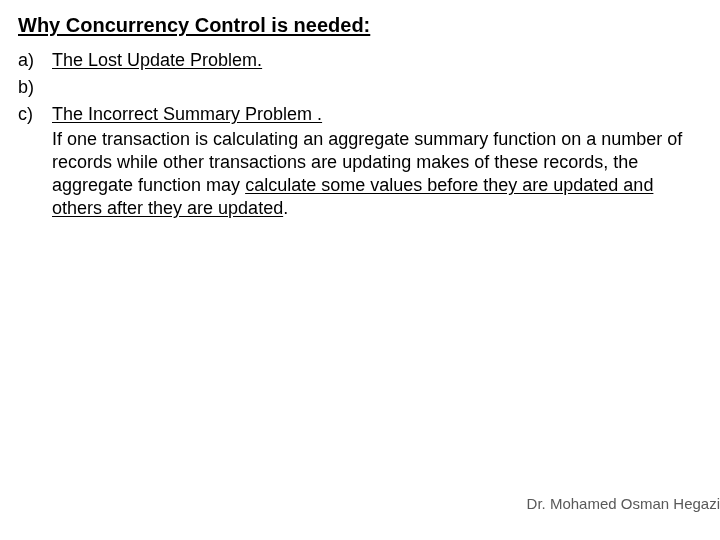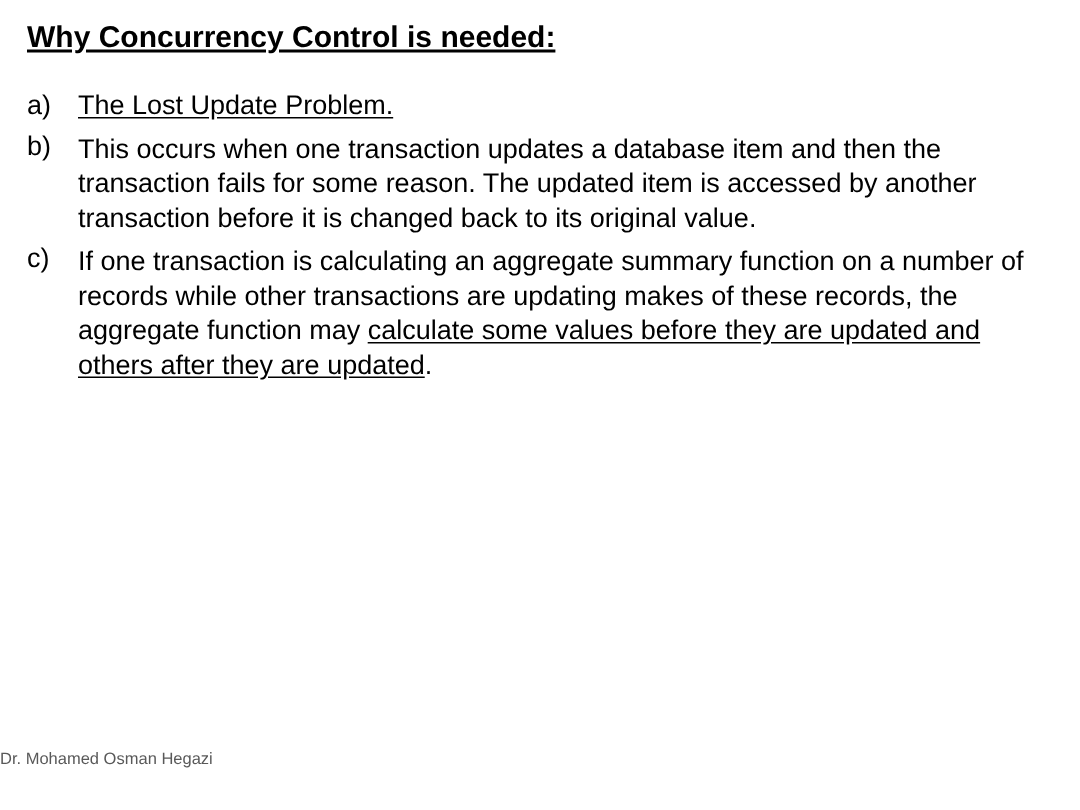--- a/index.html
+++ b/index.html
@@ -23,7 +23,7 @@
   .title {
     font-weight: bold;
     font-size: 20px;
-    margin-bottom: 22px;
+    margin-bottom: 12px;
     text-decoration: underline;
     text-underline-offset: 2px;
   }

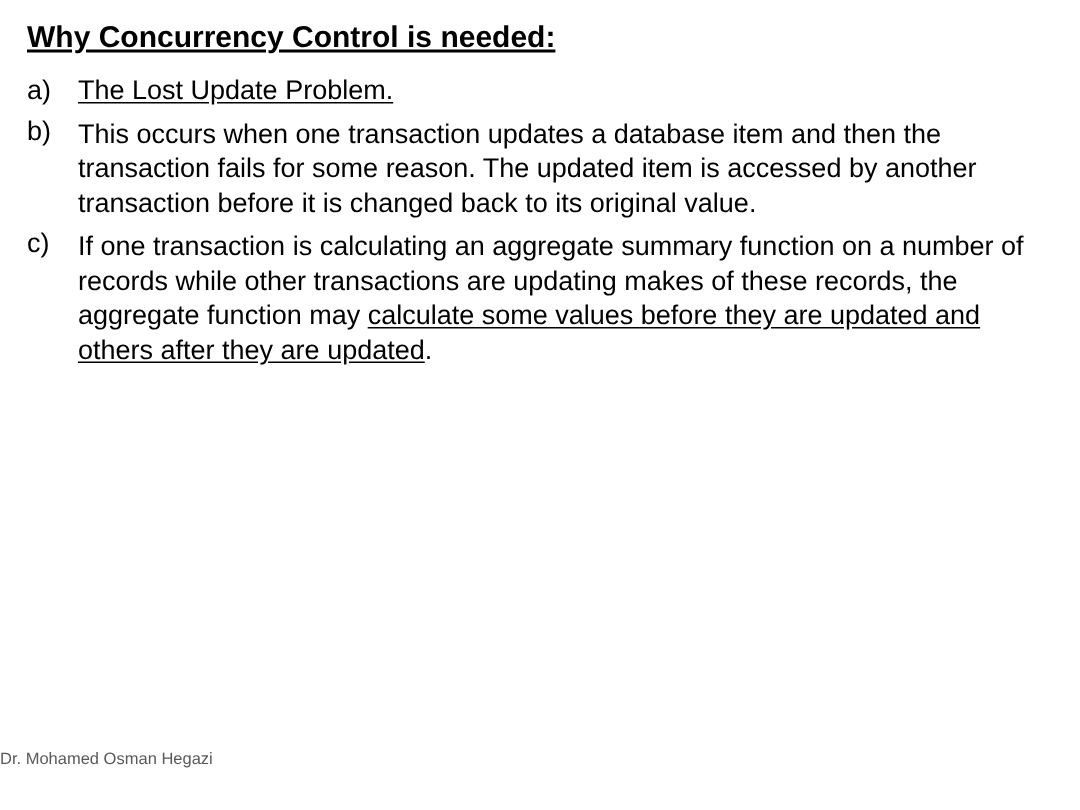--- a/index.html
+++ b/index.html
@@ -83,7 +83,6 @@
     <div class="item">
       <div class="marker">b)</div>
       <div class="body">
-        <div class="desc">This occurs when one transaction updates a database item and then the transaction fails for some reason. The updated item is accessed by another transaction before it is changed back to its original value.</div>
       </div>
     </div>
 

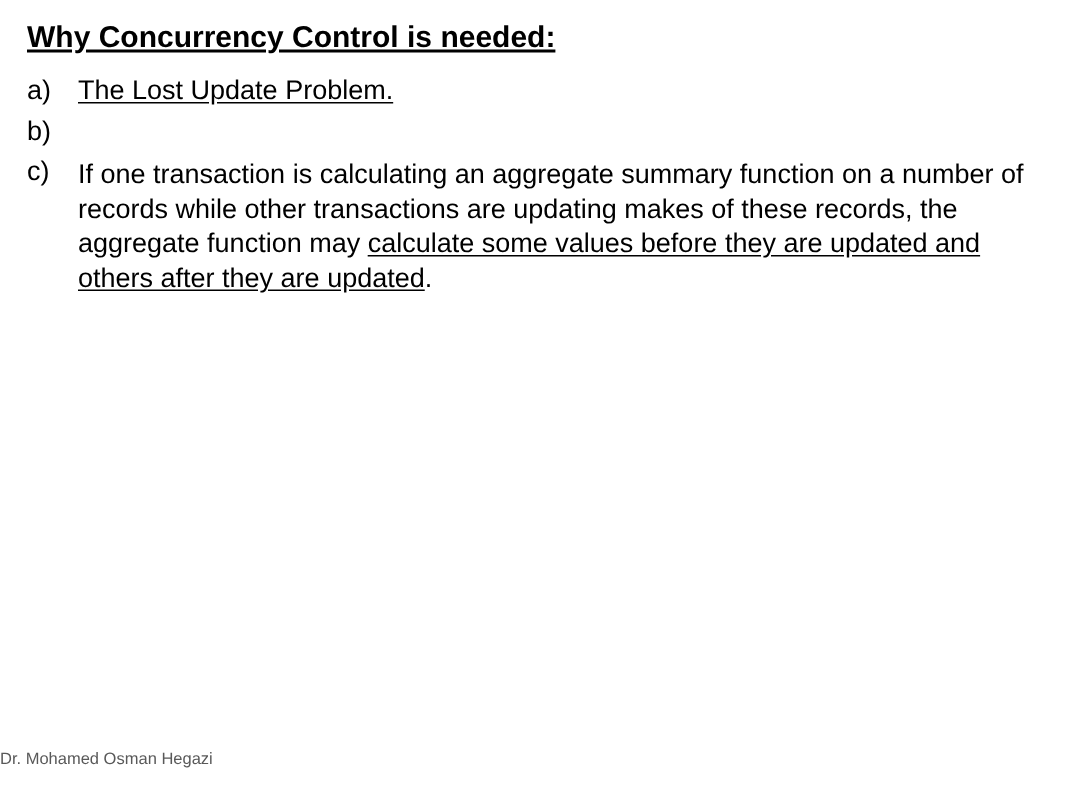--- a/index.html
+++ b/index.html
@@ -89,6 +89,7 @@
     <div class="item">
       <div class="marker">c)</div>
       <div class="body">
+        <div class="sub-title">The Incorrect Summary Problem .</div>
         <div class="desc"><span>If one transaction is calculating an aggregate summary function on a number of records while other transactions are updating makes of these records, the aggregate function may </span><span class="u">calculate some values before they are updated and others after they are updated</span><span>.</span></div>
       </div>
     </div>

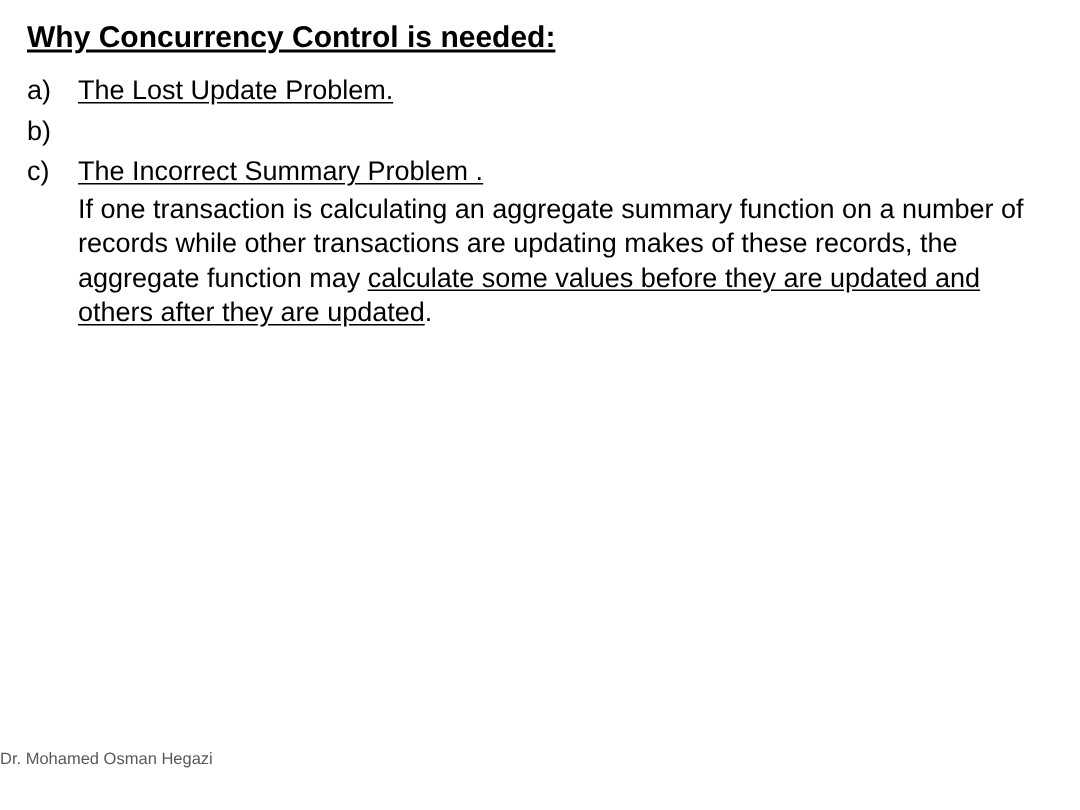--- a/index.html
+++ b/index.html
@@ -59,8 +59,8 @@
     bottom: 28px;
     left: 0;
     width: 100%;
-    text-align: left;
-    font-size: 11px;
+    text-align: right;
+    font-size: 15px;
     color: #595959;
   }
 </style>

